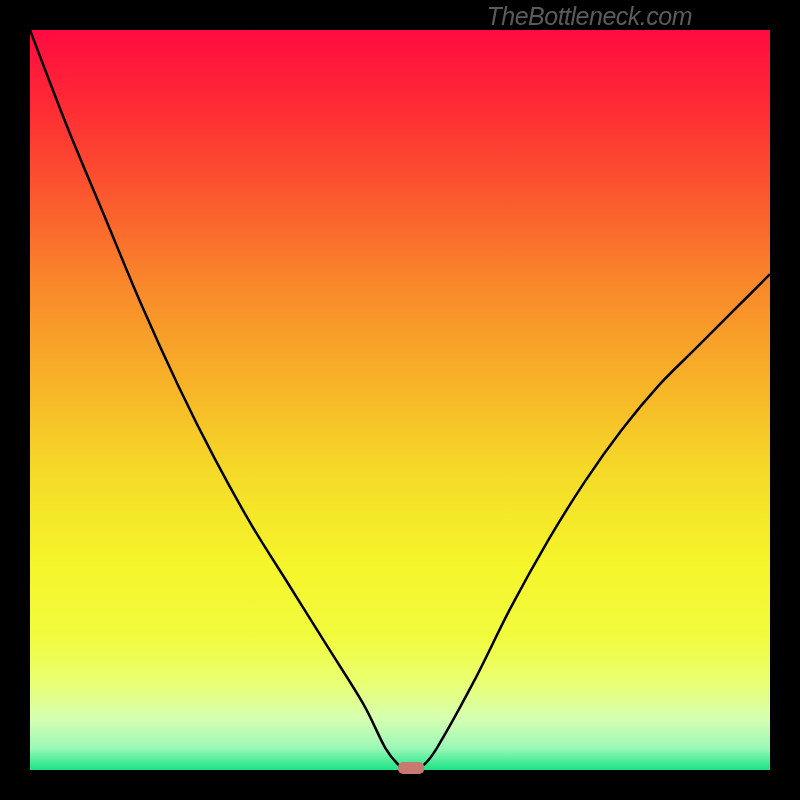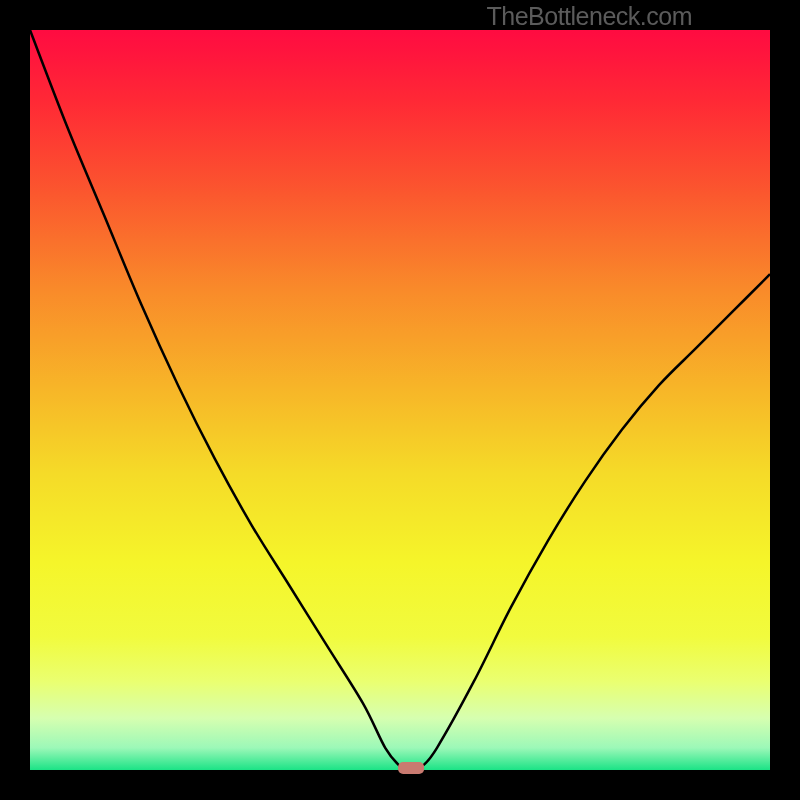--- a/index.html
+++ b/index.html
@@ -15,6 +15,7 @@
     position: relative;
     width: 702px;
     height: 800px;
+    font-style: italic;
   }
   .watermark {
     position: absolute;

